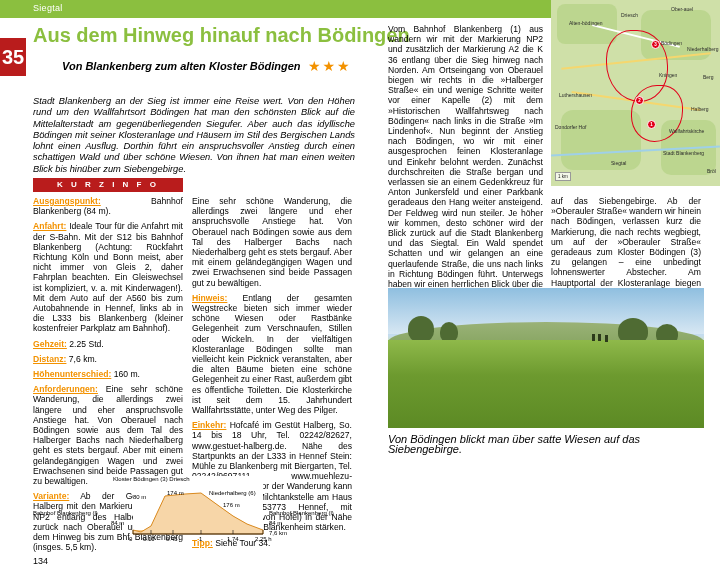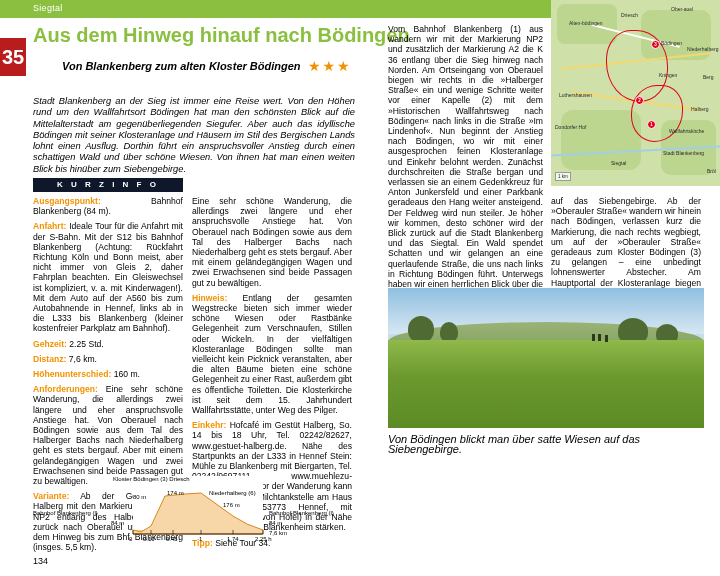--- a/index.html
+++ b/index.html
@@ -59,7 +59,7 @@
   
   .kurzinfo-bar{
     position:absolute;left:33px;top:178px;width:150px;height:14px;
-    background:#0f172a;
+    background:#b91c1c;
   }
   .kurzinfo-bar span{
     display:block;text-align:center;color:#fff;font-size:8px;

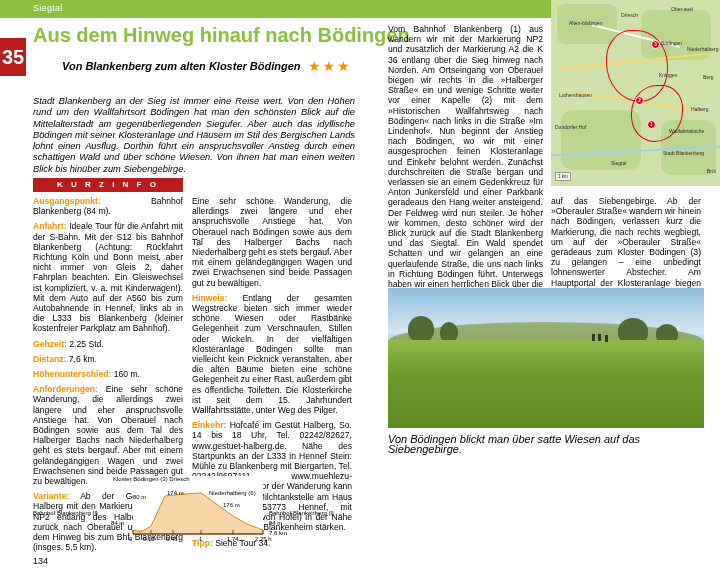--- a/index.html
+++ b/index.html
@@ -73,7 +73,7 @@
     position:absolute;left:192px;top:196px;width:160px;
     font-size:8.6px;line-height:10.2px;color:#000;text-align:justify;
   }
-  .orange{color:#f39200;font-weight:bold;}
+  .orange{color:#f39200;font-weight:bold;text-decoration:underline;}
   p.blk{margin:0 0 5px 0;}
 
   

